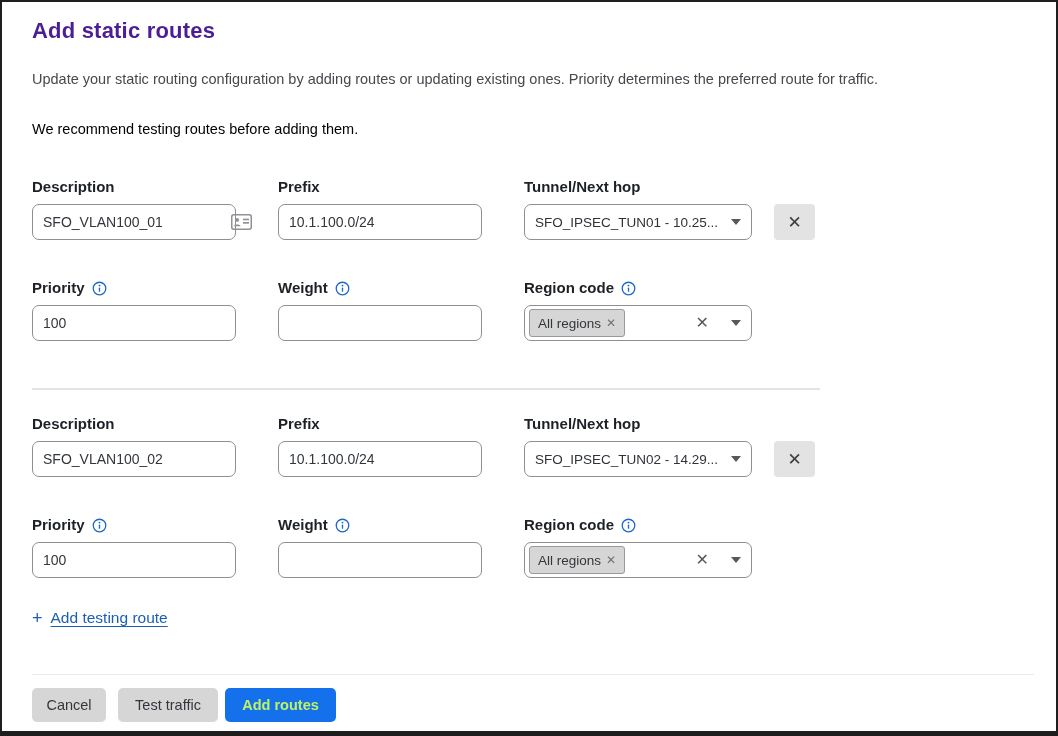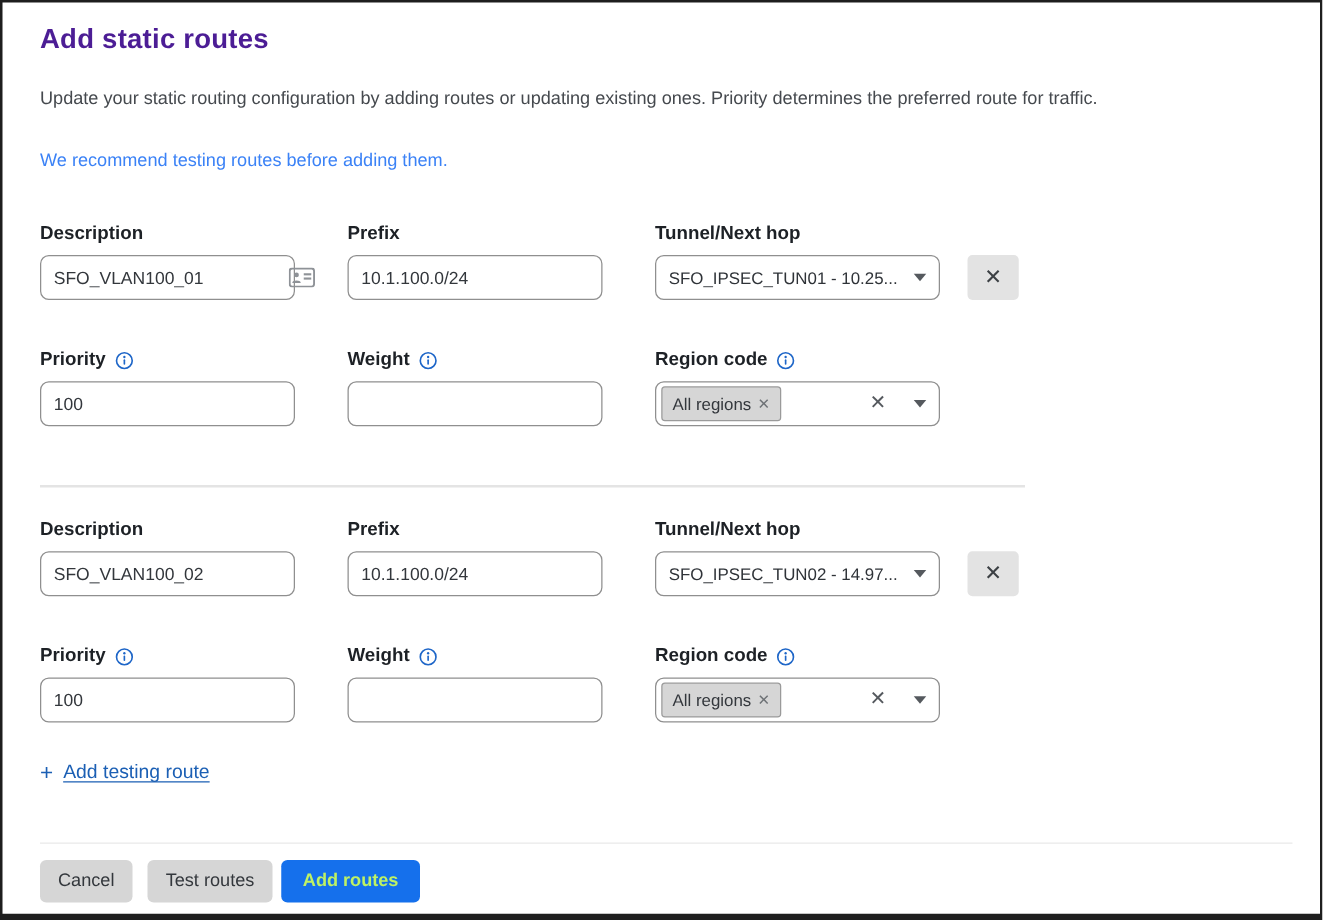--- a/index.html
+++ b/index.html
@@ -27,7 +27,7 @@
     line-height: 28px;
   }
   .intro-1 { margin-top: 24px; font-size: 14.5px; line-height: 20px; color: #45494e; }
-  .intro-2 { margin-top: 30px; font-size: 14.5px; line-height: 20px; color: #3b82f6; }
+  .intro-2 { margin-top: 30px; font-size: 14.5px; line-height: 20px; color: #000000; }
 
   .form-area { width: 812px; }
 

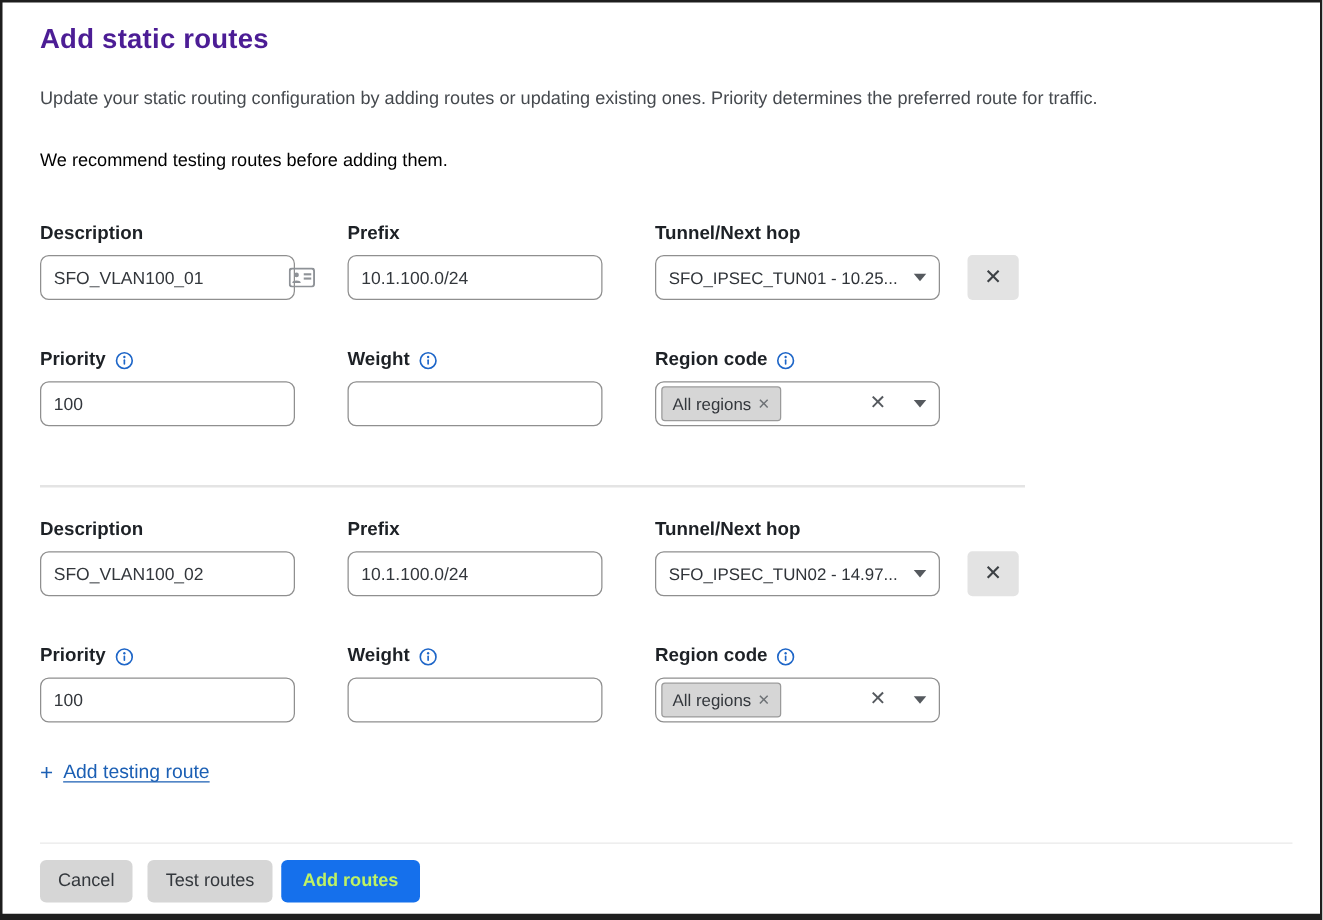--- a/index.html
+++ b/index.html
@@ -253,7 +253,7 @@
             <span class="field-label">Tunnel/Next hop</span>
           </div>
           <div class="select-box">
-            <span class="select-text">SFO_IPSEC_TUN02 - 14.97...</span>
+            <span class="select-text">SFO_IPSEC_TUN02 - 14.29...</span>
             <span class="caret-down"></span>
           </div>
         </div>

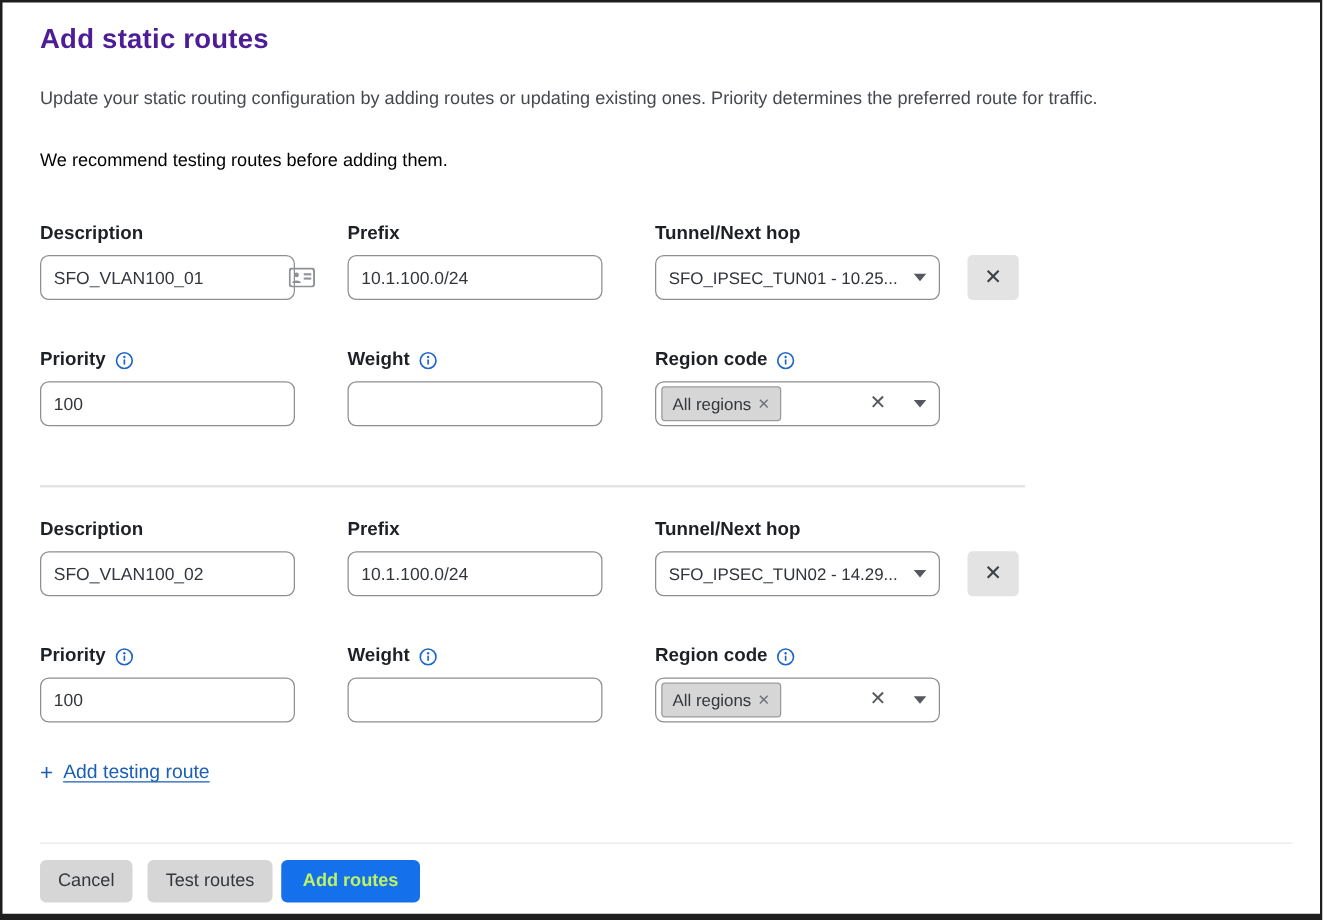--- a/index.html
+++ b/index.html
@@ -318,7 +318,7 @@
     <div class="footer-divider"></div>
     <div class="footer-buttons">
       <button class="btn btn-secondary btn-cancel">Cancel</button>
-      <button class="btn btn-secondary btn-test">Test routes</button>
+      <button class="btn btn-secondary btn-test">Test traffic</button>
       <button class="btn btn-primary">Add routes</button>
     </div>
   </div>

